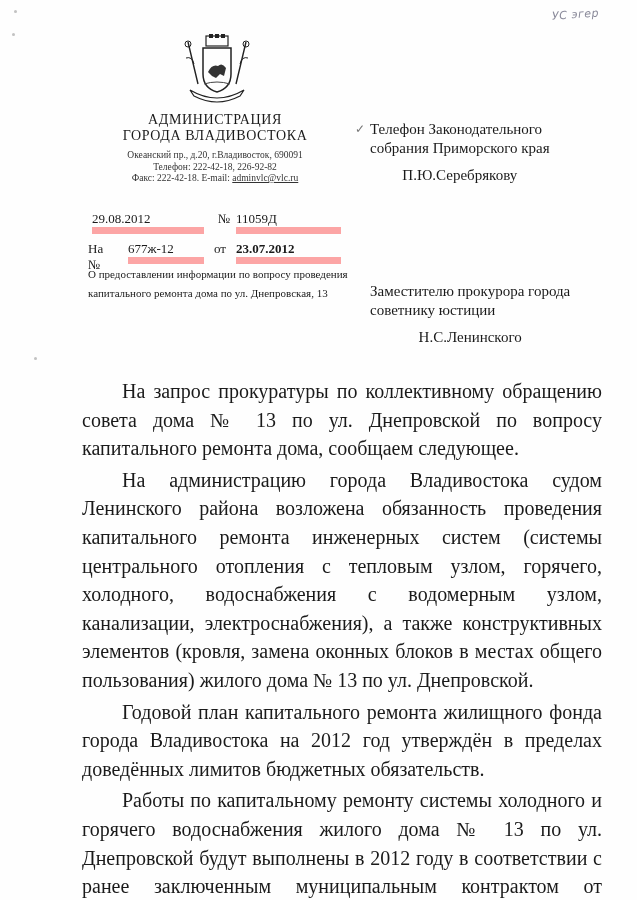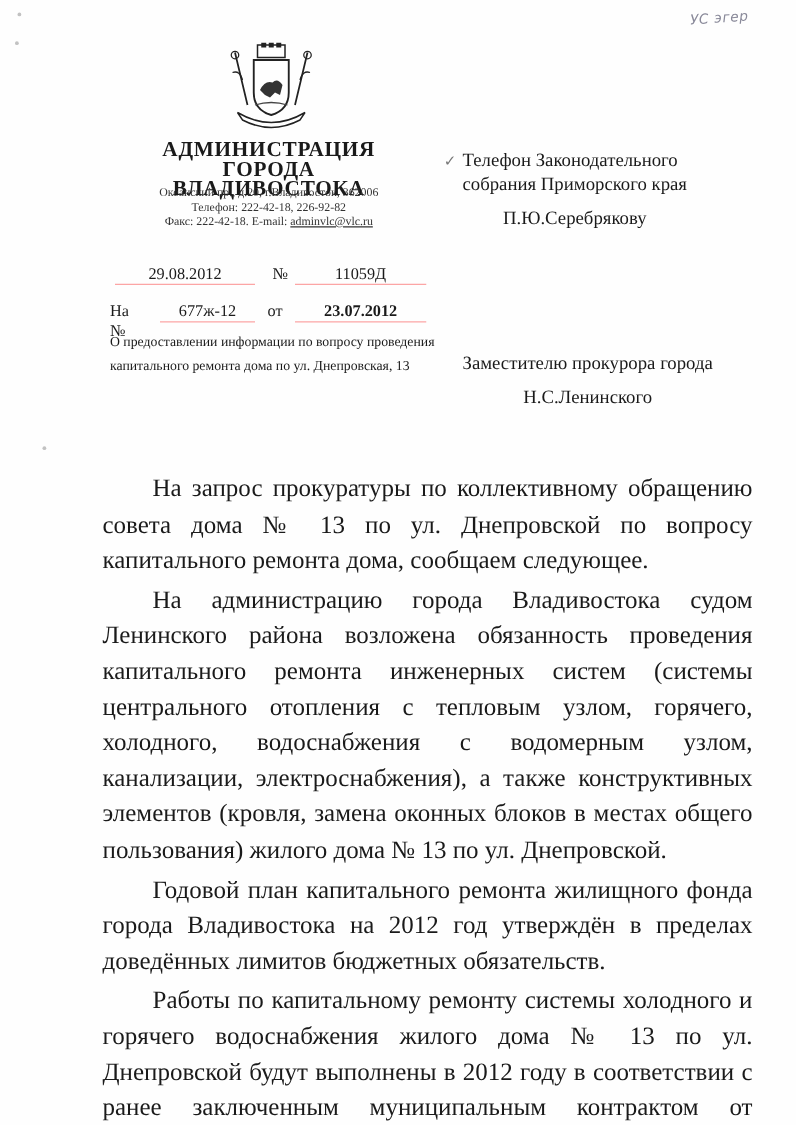--- a/index.html
+++ b/index.html
@@ -15,7 +15,7 @@
   .emblem { position: absolute; left: 176px; top: 34px; width: 82px; height: 70px; }
 
   .org { position: absolute; left: 100px; width: 230px; text-align: center; }
-  .org-name { top: 112px; font-weight: bold; font-size: 17px; letter-spacing: 0.6px; line-height: 15.5px; }
+  .org-name { top: 112px; font-weight: normal; font-size: 14px; letter-spacing: 0.6px; line-height: 15.5px; }
   .org-line { display: block; }
   .org-contacts { top: 150px; font-size: 9.5px; line-height: 11.5px; color: #333; }
   .email { text-decoration: underline; }

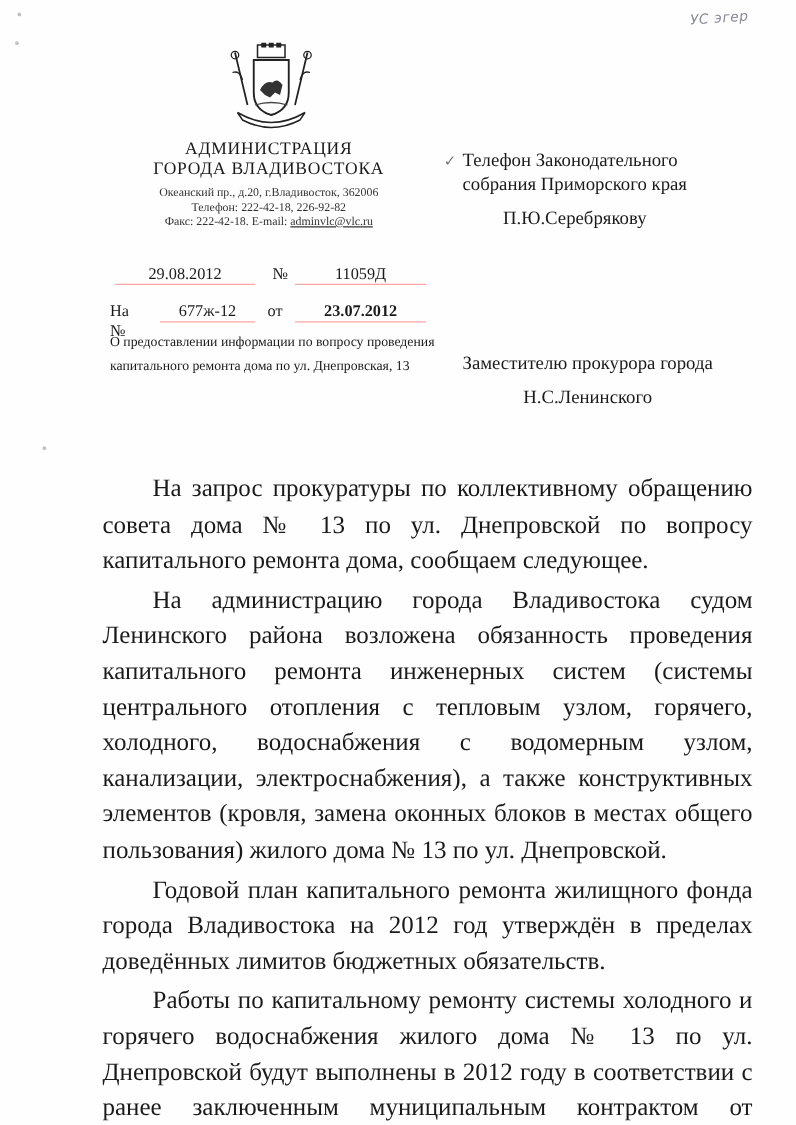--- a/index.html
+++ b/index.html
@@ -66,7 +66,7 @@
   </div>
 
   <div class="org org-contacts">
-    <div>Океанский пр., д.20, г.Владивосток, 362006</div>
+    <div>Океанский пр., д.20, г.Владивосток, 690091</div>
     <div>Телефон: 222-42-18, 226-92-82</div>
     <div><span>Факс: 222-42-18. E-mail: </span><span class="email">adminvlc@vlc.ru</span></div>
   </div>

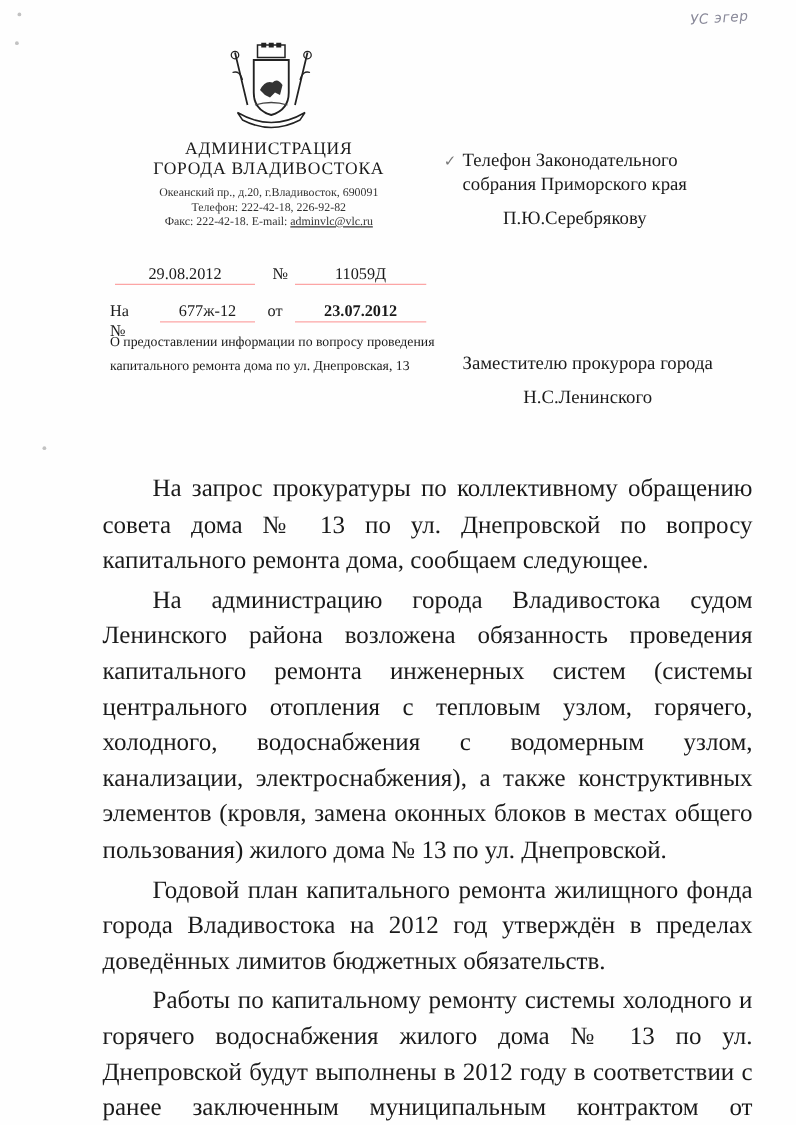--- a/index.html
+++ b/index.html
@@ -21,7 +21,7 @@
   .email { text-decoration: underline; }
 
   .ref-row { position: absolute; font-size: 13px; }
-  .field { position: absolute; border-bottom: 1px solid #fca5a5; text-align: center; height: 16px; line-height: 16px; }
+  .field { position: absolute; border-bottom: 7px solid #fca5a5; height: 16px; line-height: 16px; }
   .lbl { position: absolute; height: 16px; line-height: 16px; }
 
   .subject { position: absolute; left: 88px; top: 265px; width: 270px; font-size: 11px; line-height: 19px; }

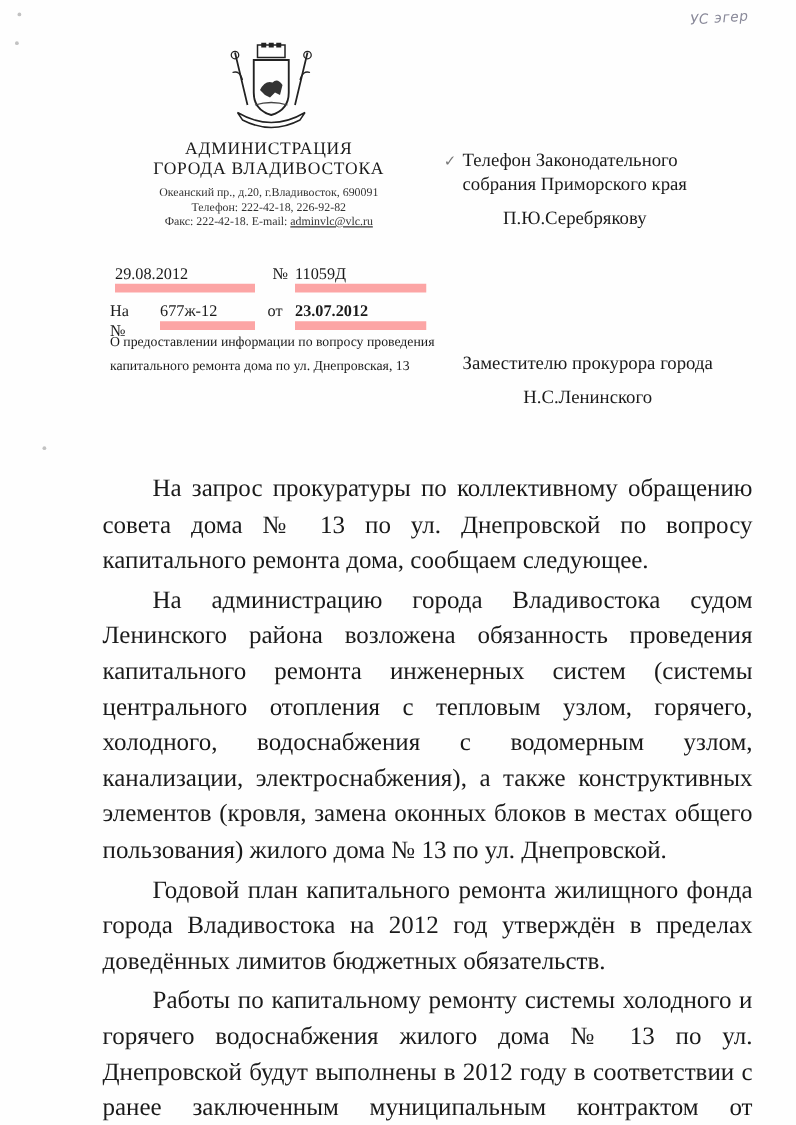--- a/index.html
+++ b/index.html
@@ -96,6 +96,7 @@
 
   <div class="addressee" style="top:282px;">
     <span class="line">Заместителю прокурора города</span>
+    <span class="line">советнику юстиции</span>
     <span class="name">Н.С.Ленинского</span>
   </div>
 

